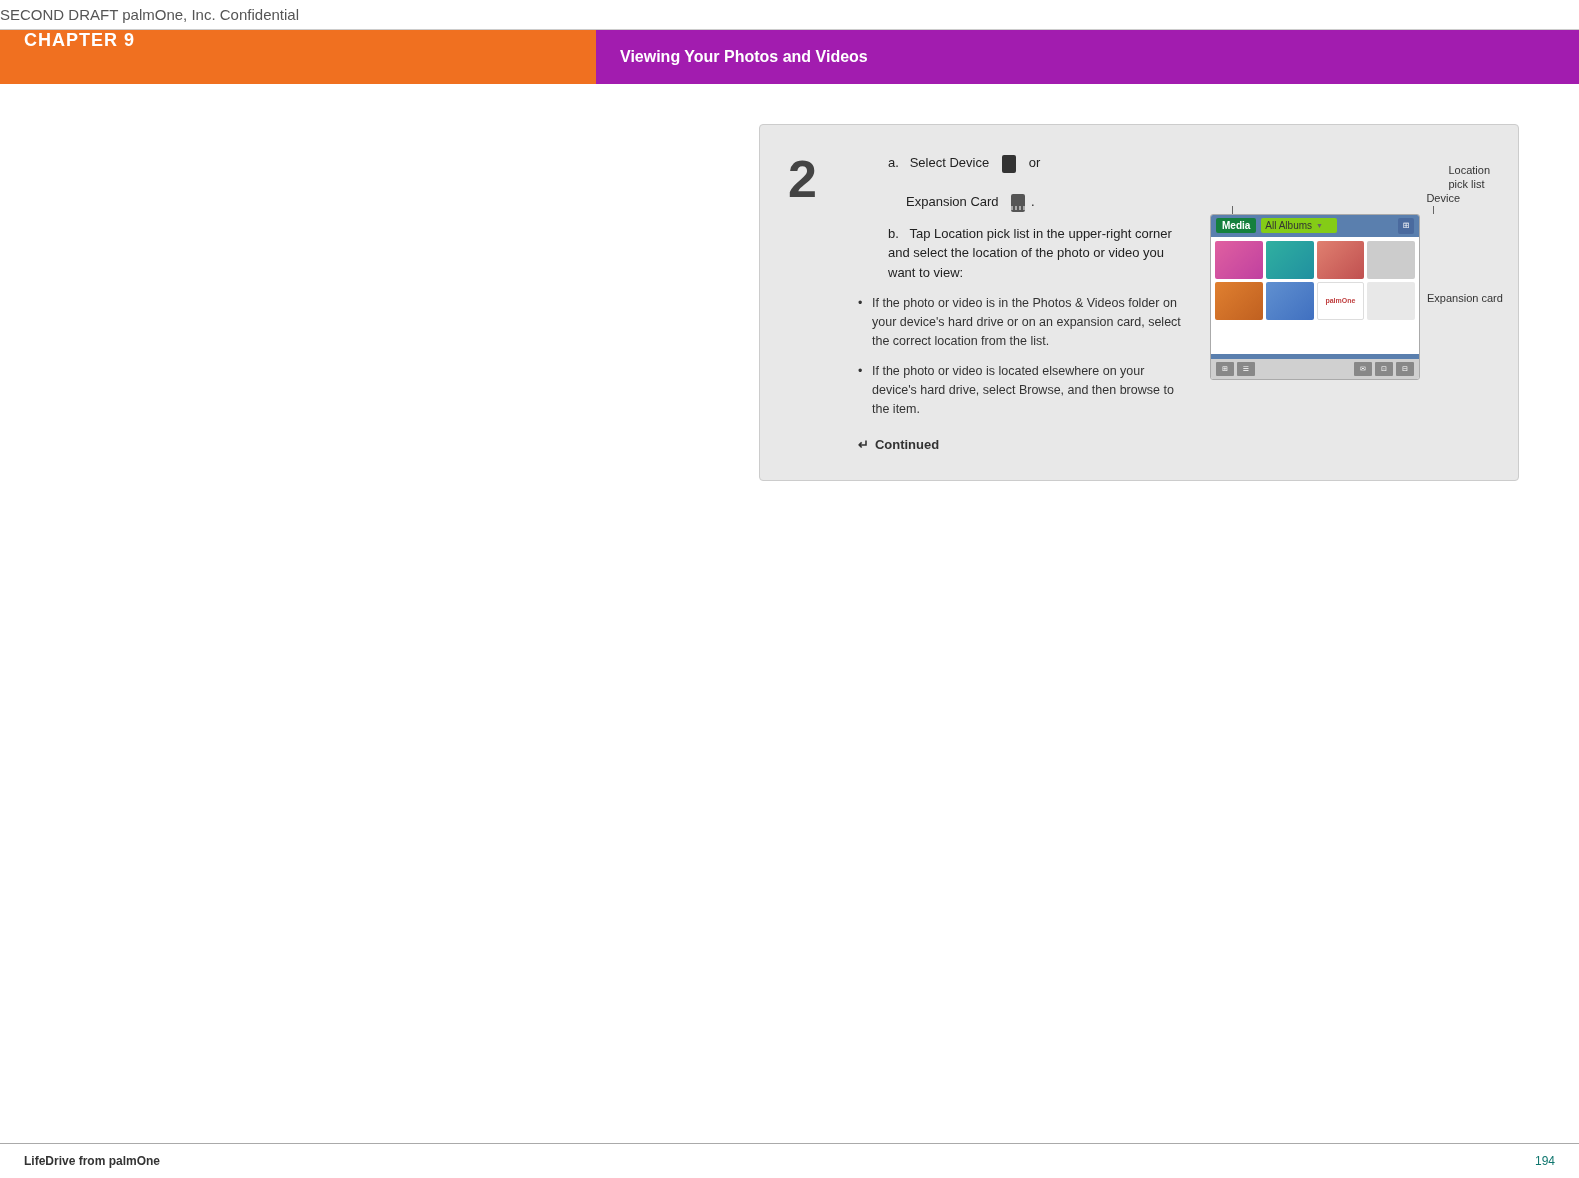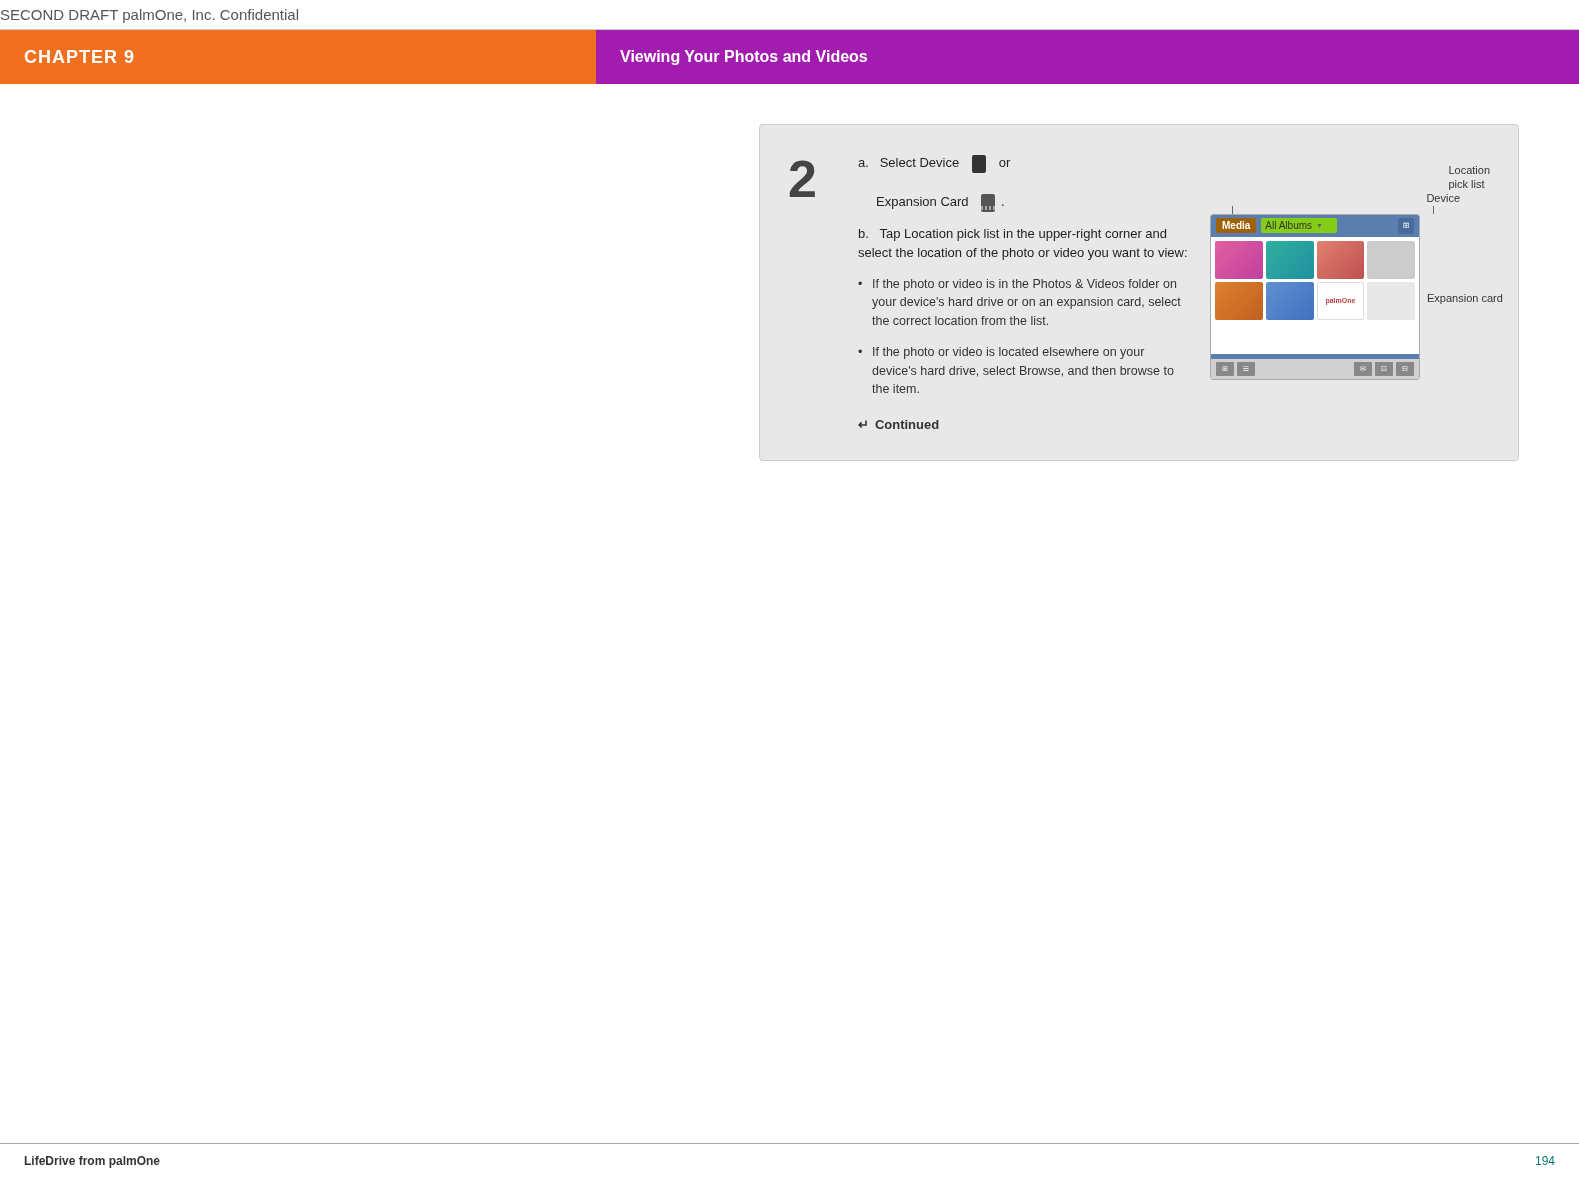--- a/index.html
+++ b/index.html
@@ -30,7 +30,6 @@
       background: #f07020;
       width: 596px;
       display: flex;
-      align-items: center;
       padding-left: 24px;
     }
     .chapter-left span {

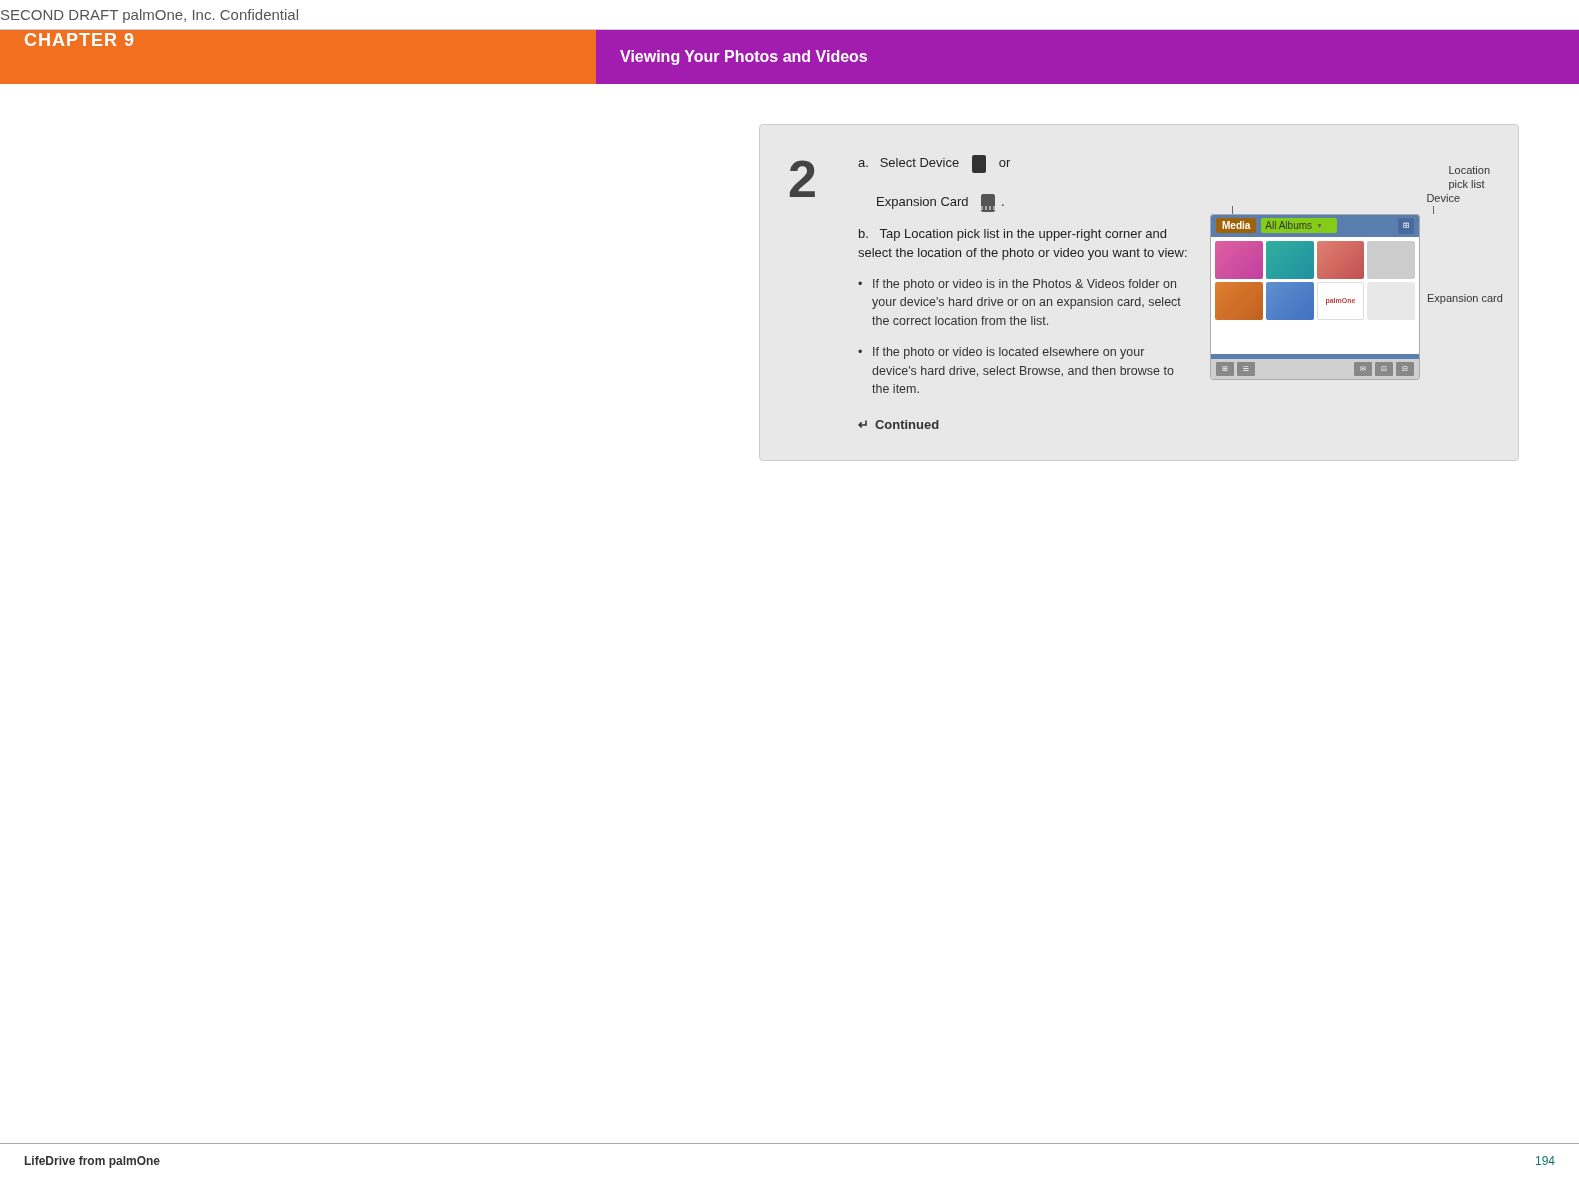--- a/index.html
+++ b/index.html
@@ -110,6 +110,7 @@
       font-size: 13px;
       color: #222;
       line-height: 1.5;
+      margin-left: 30px;
     }
 
     .sub-label {

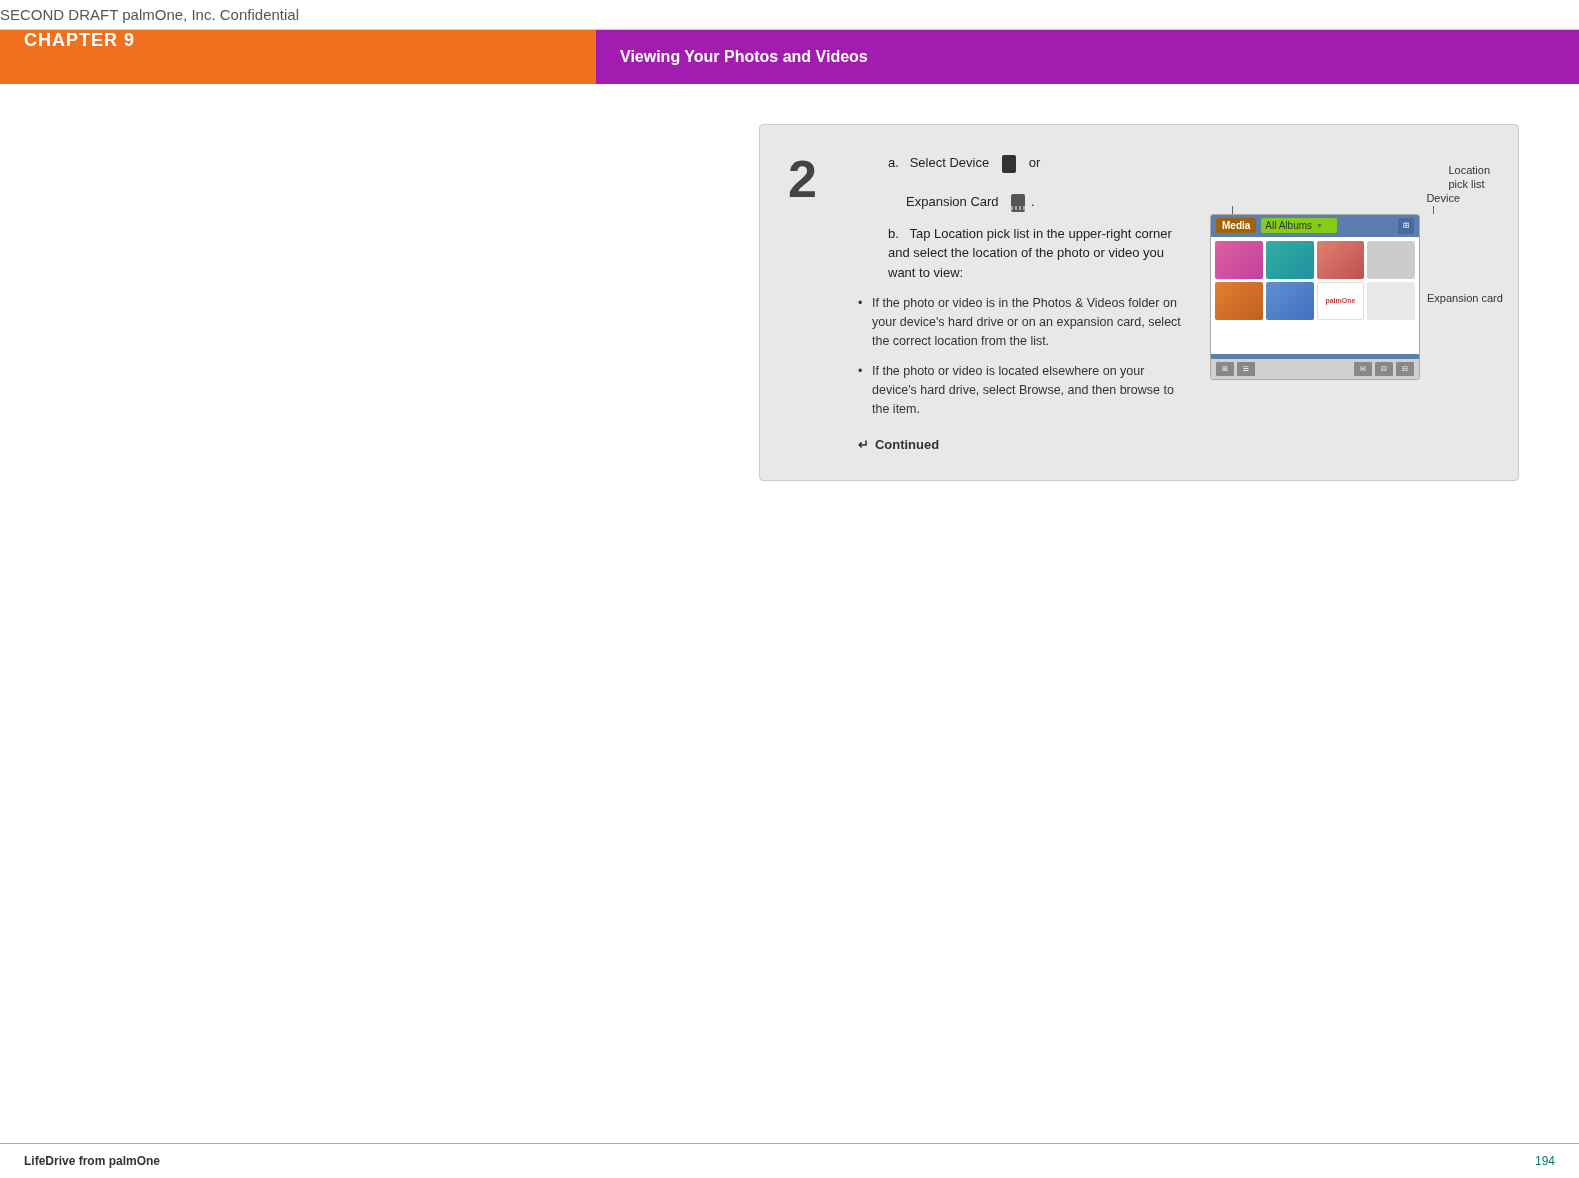--- a/index.html
+++ b/index.html
@@ -206,7 +206,7 @@
     }
 
     .media-btn {
-      background: #a16207;
+      background: #15803d;
       color: #fff;
       font-size: 10px;
       font-weight: bold;

